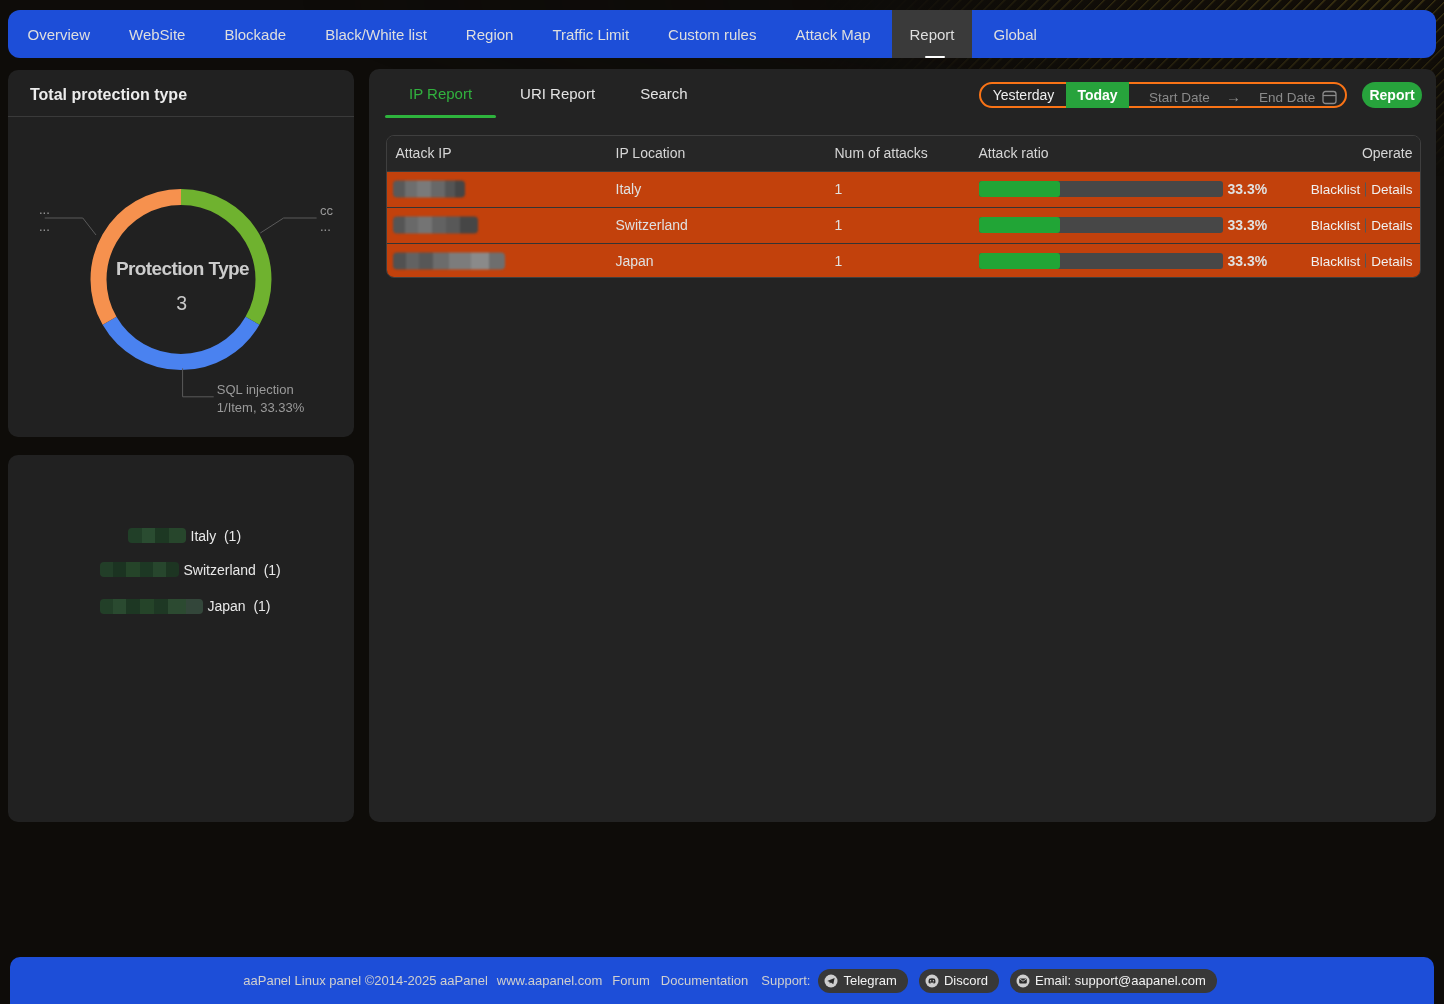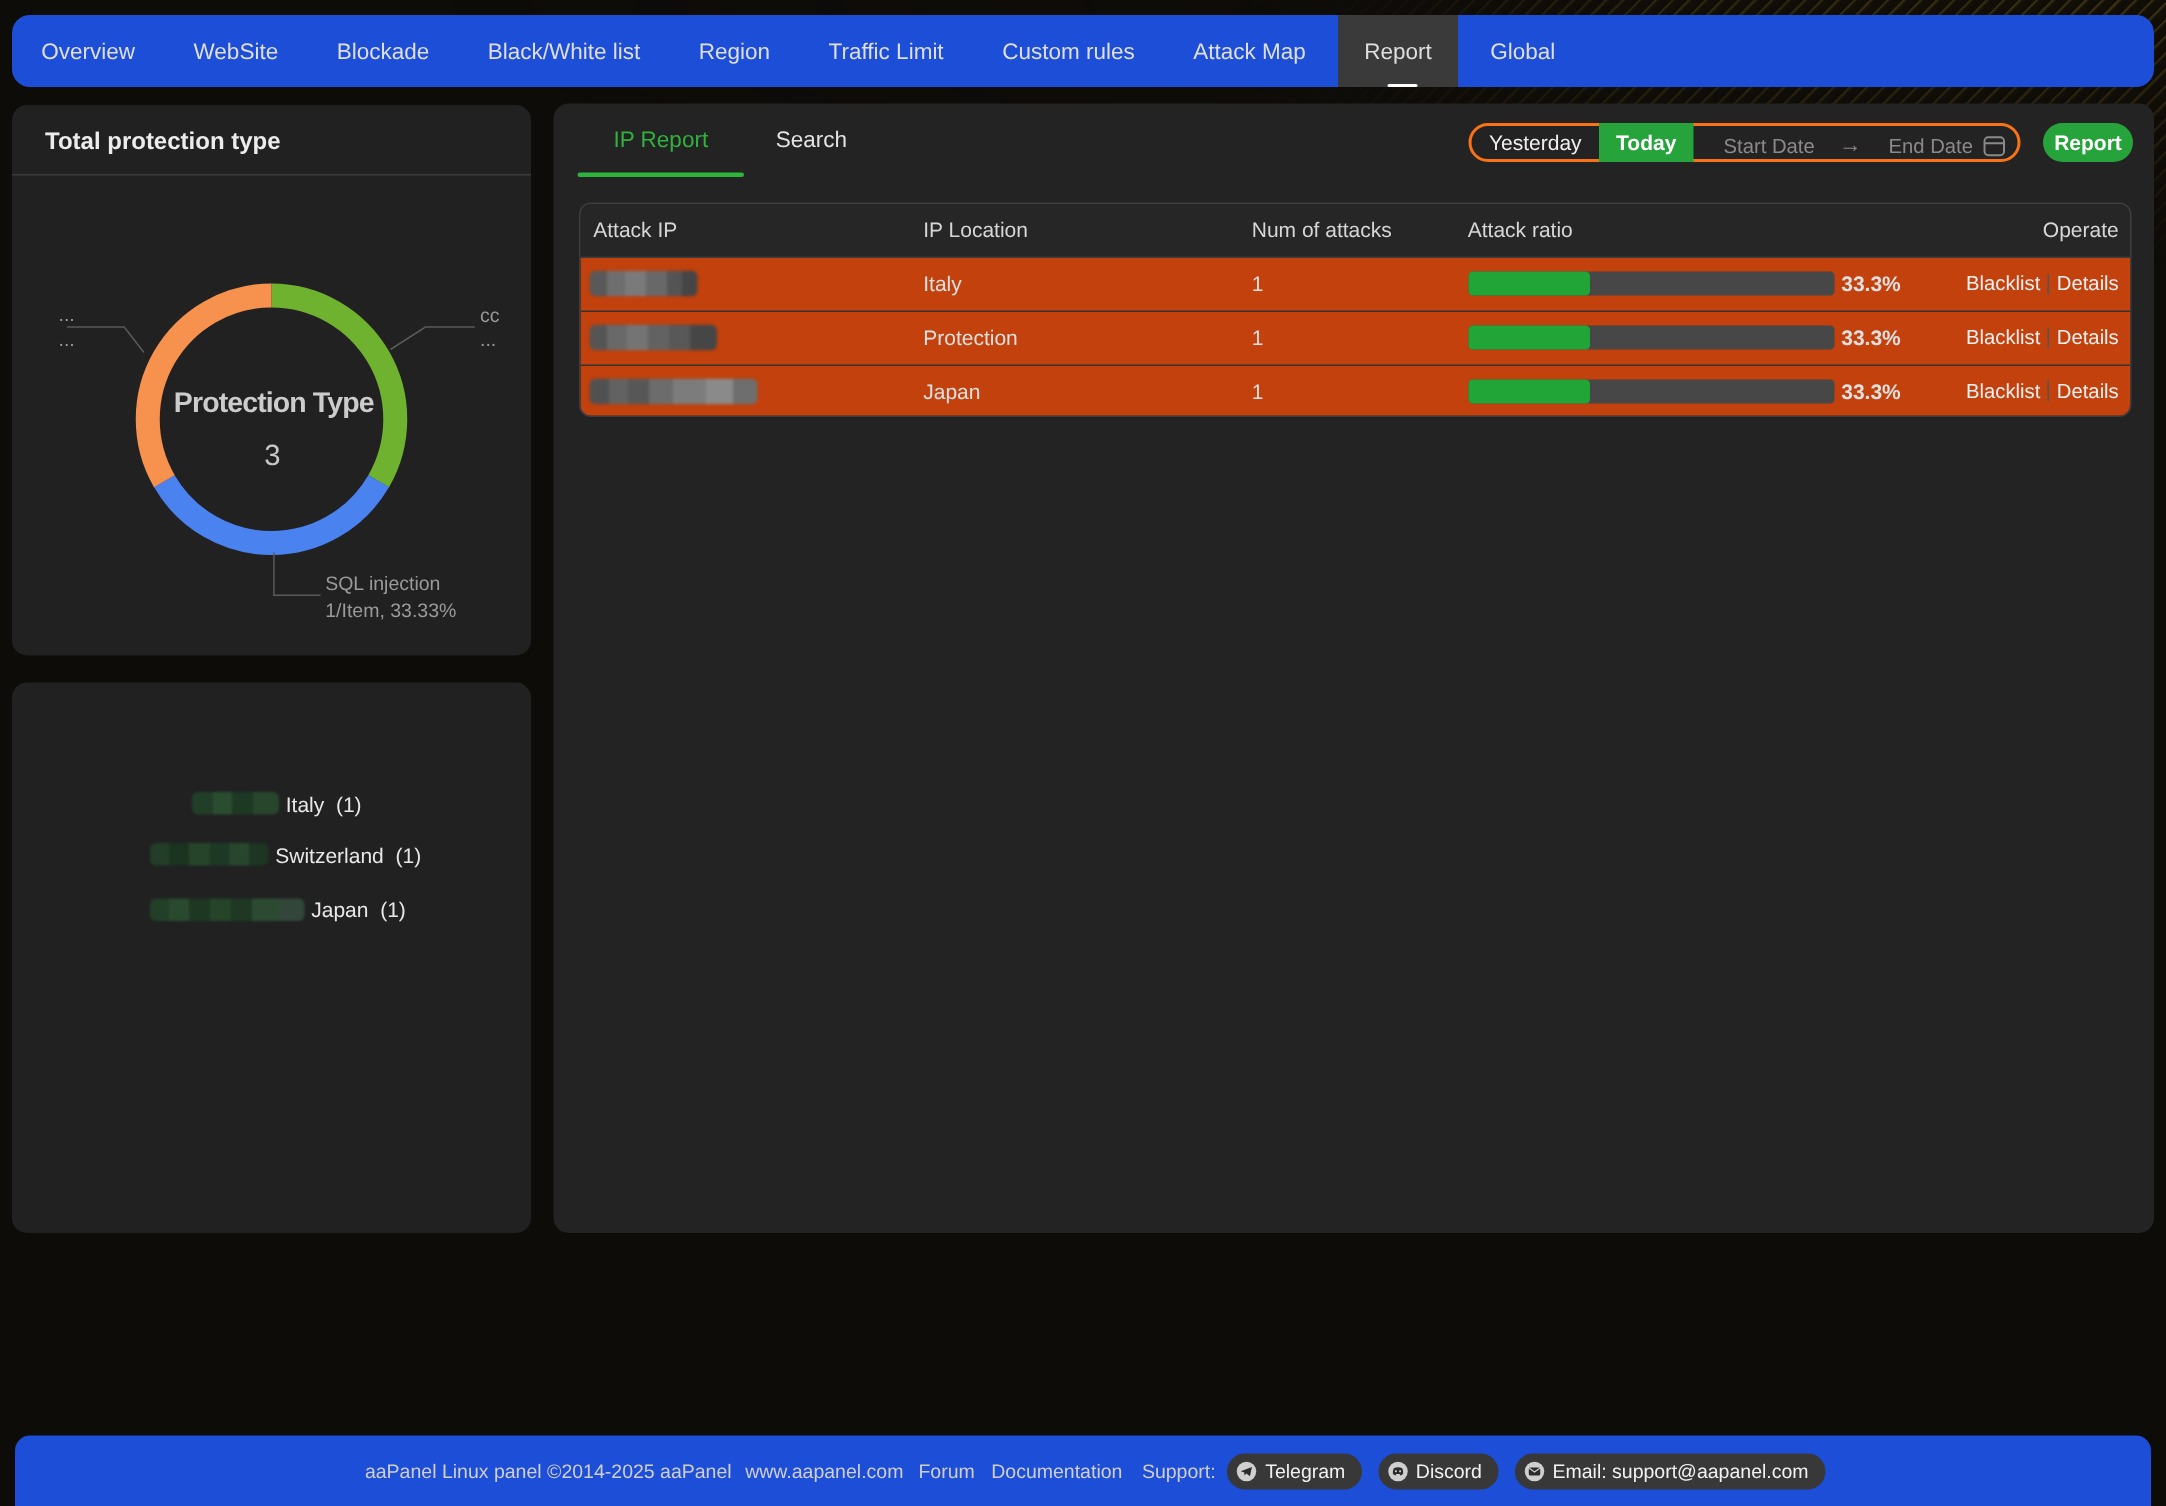--- a/index.html
+++ b/index.html
@@ -116,6 +116,7 @@
 <div id="panel">
   <div class="tabs">
     <div class="tab active">IP Report</div>
+    <div class="tab">URI Report</div>
     <div class="tab" style="padding:0 21px;">Search</div>
   </div>
   <div class="daterange">

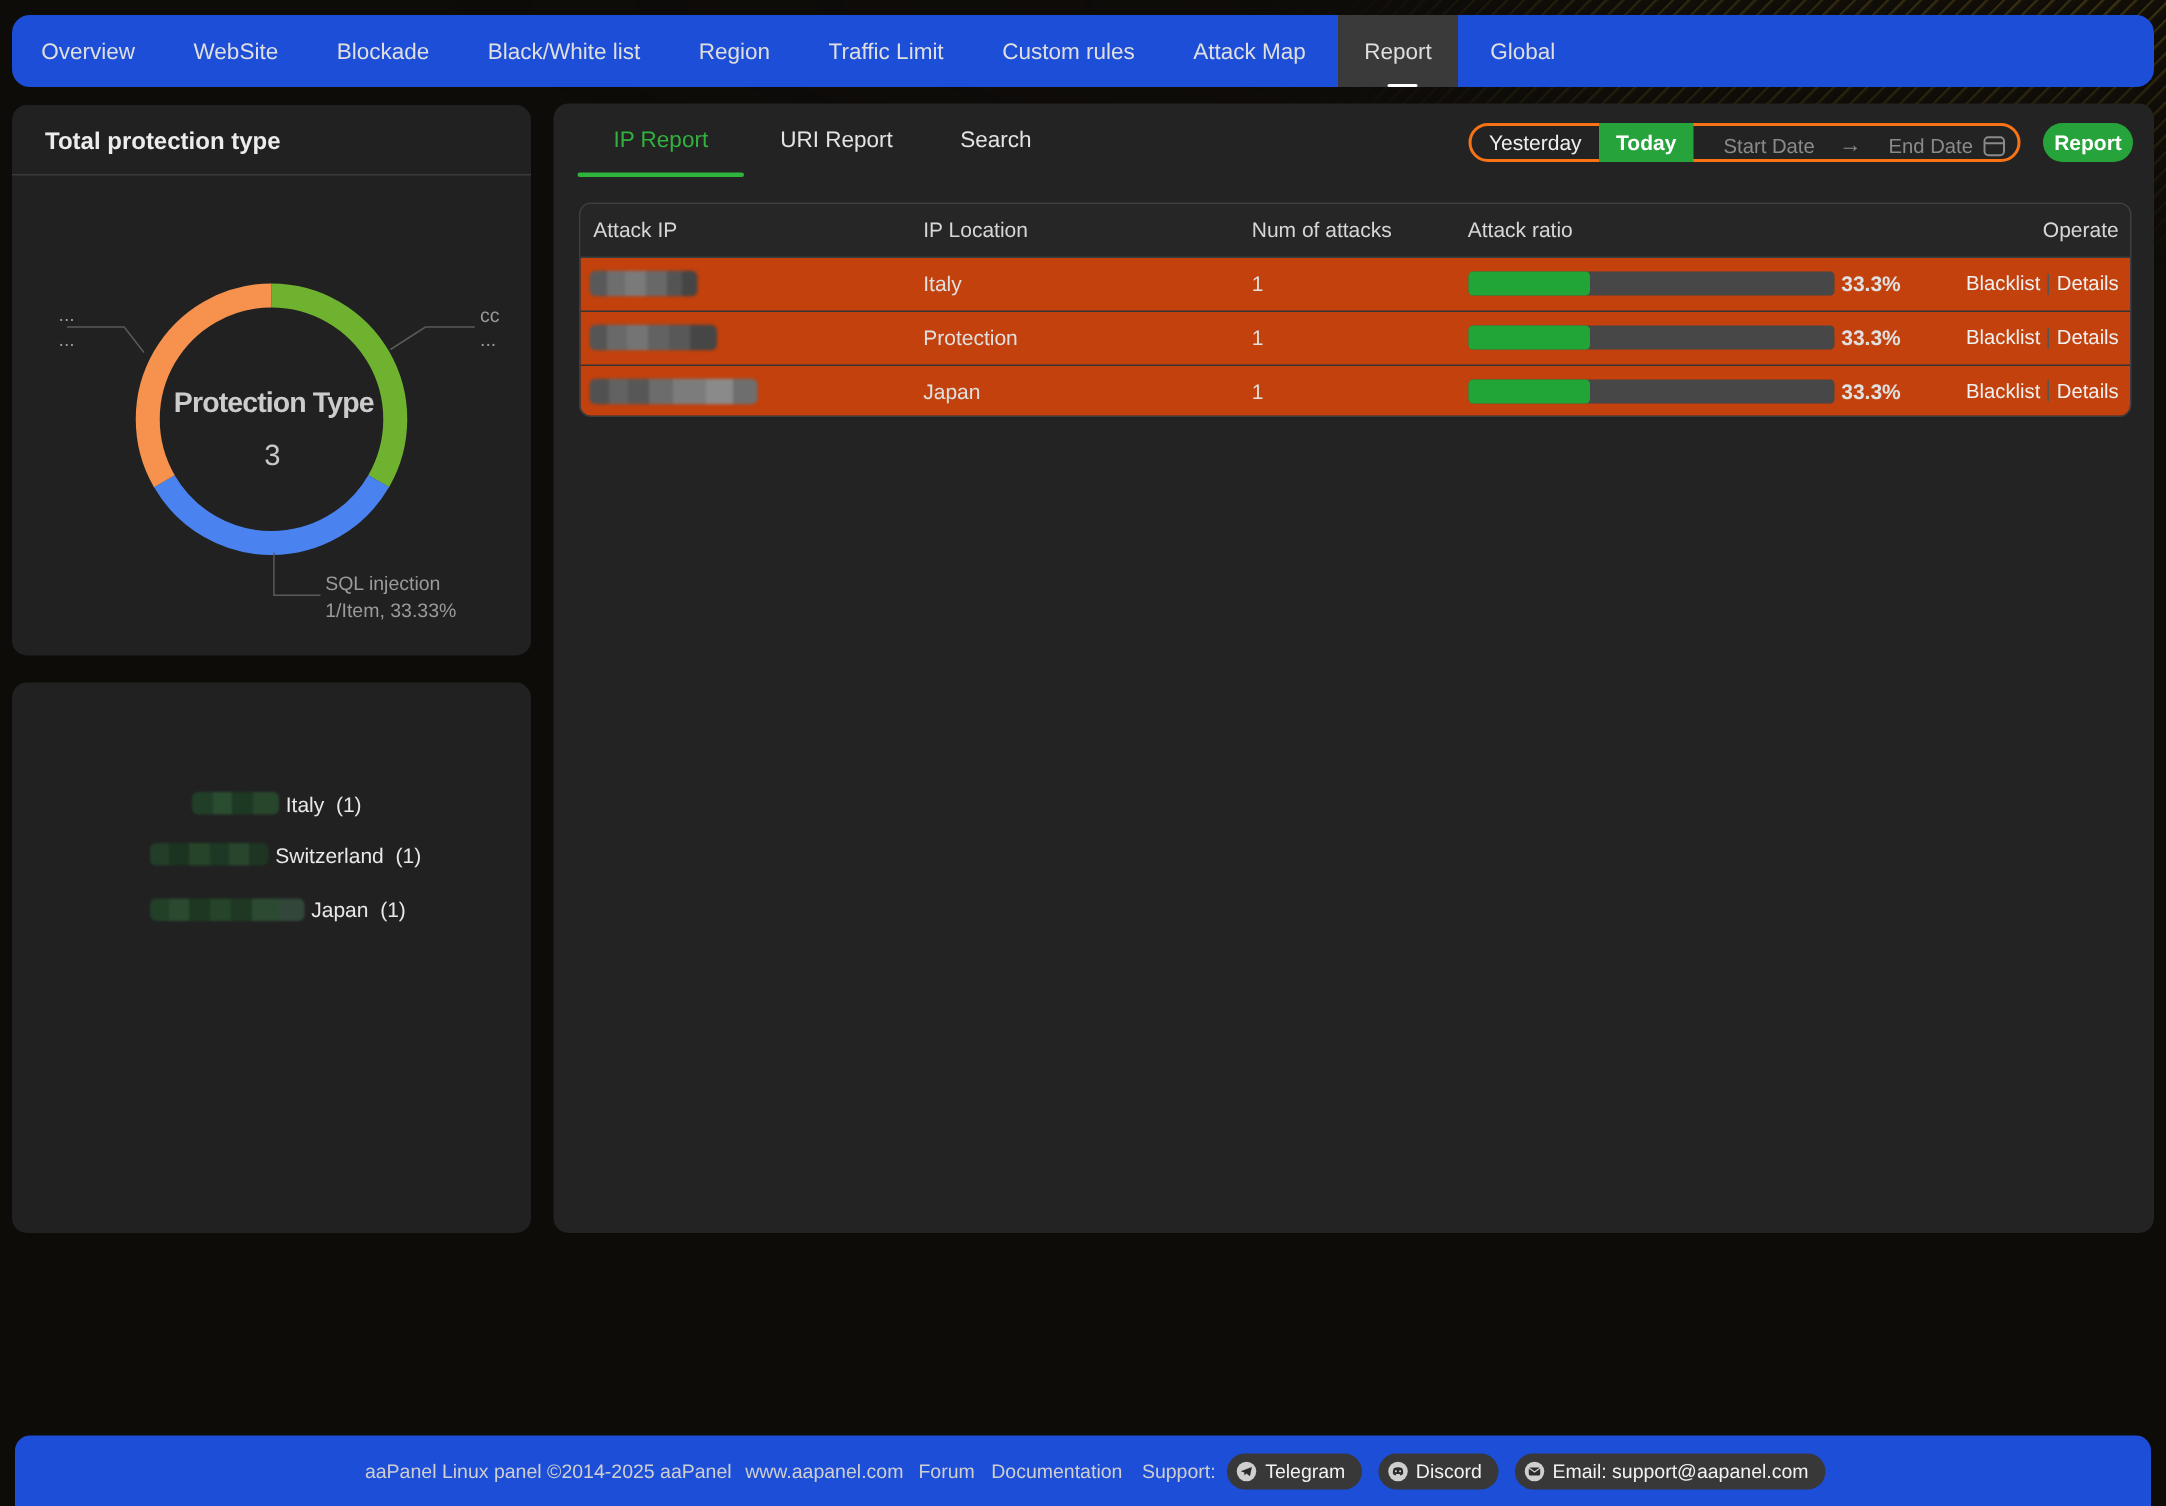--- a/index.html
+++ b/index.html
@@ -158,7 +158,7 @@
     </div>
     <div class="trow">
       <div class="ipblob" style="width:85px; background:linear-gradient(90deg,#555555 0 12px,#696969 12px 25px,#747474 25px 39px,#626262 39px 53px,#585858 53px 67px,#464646 67px 85px);"></div>
-      <div class="cell c2">Protection</div>
+      <div class="cell c2">Switzerland</div>
       <div class="cell c3">1</div>
       <div class="pbar">
           <i></i>

